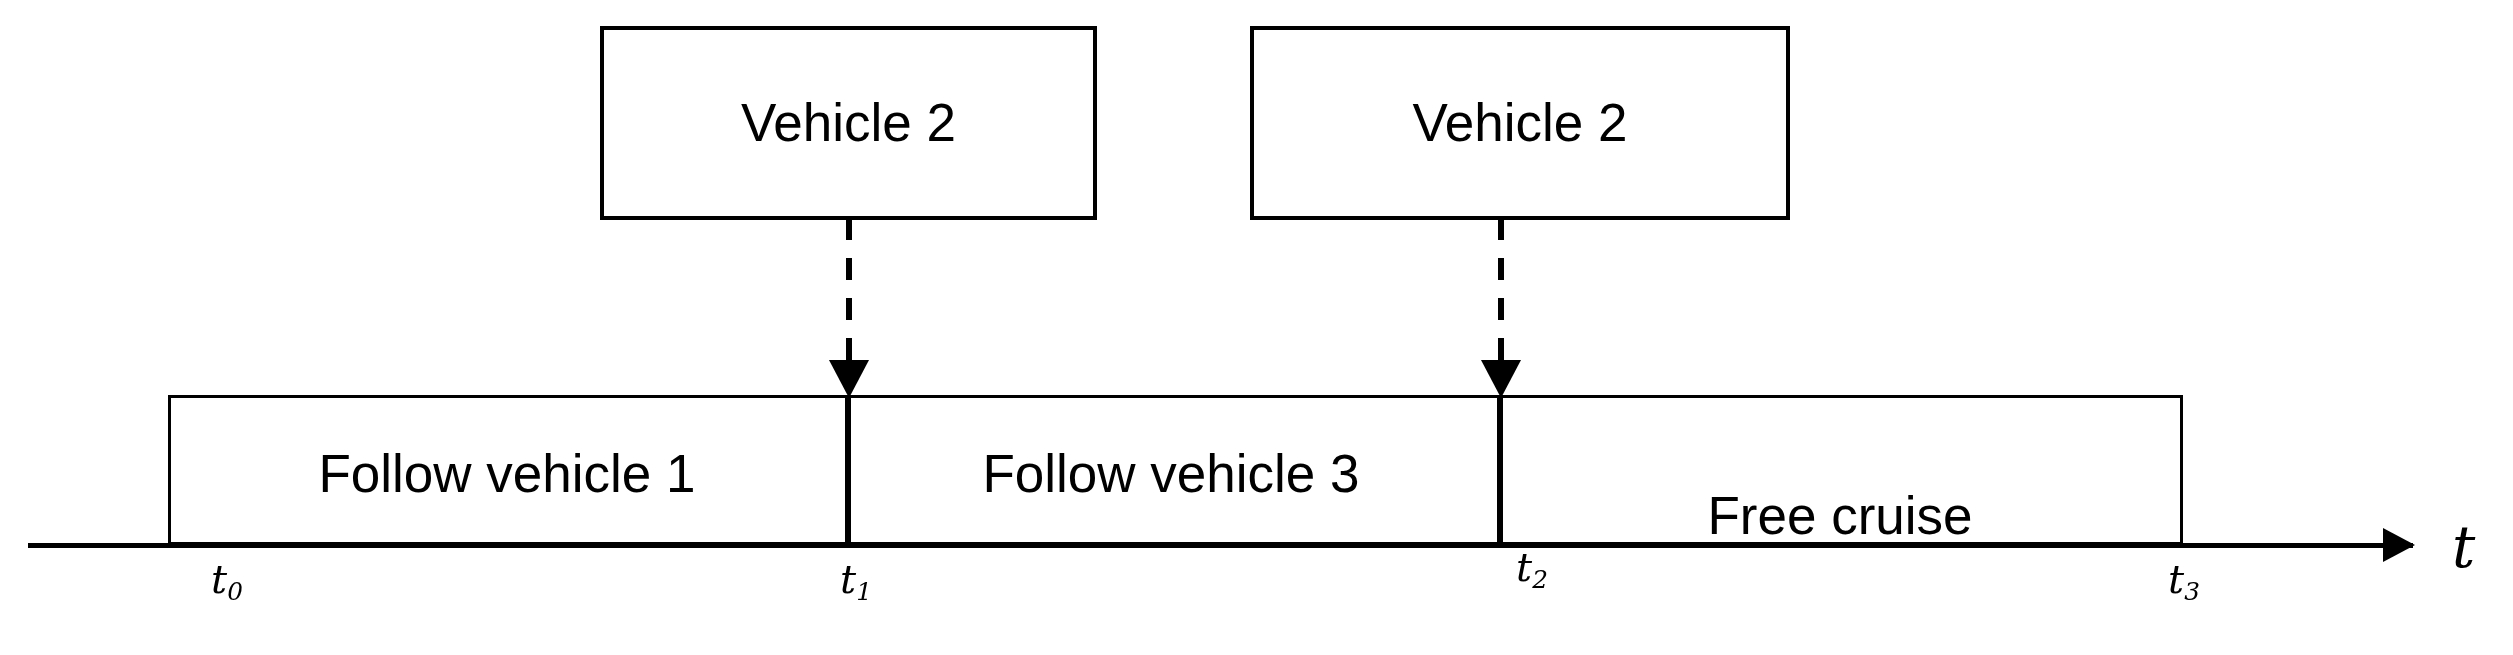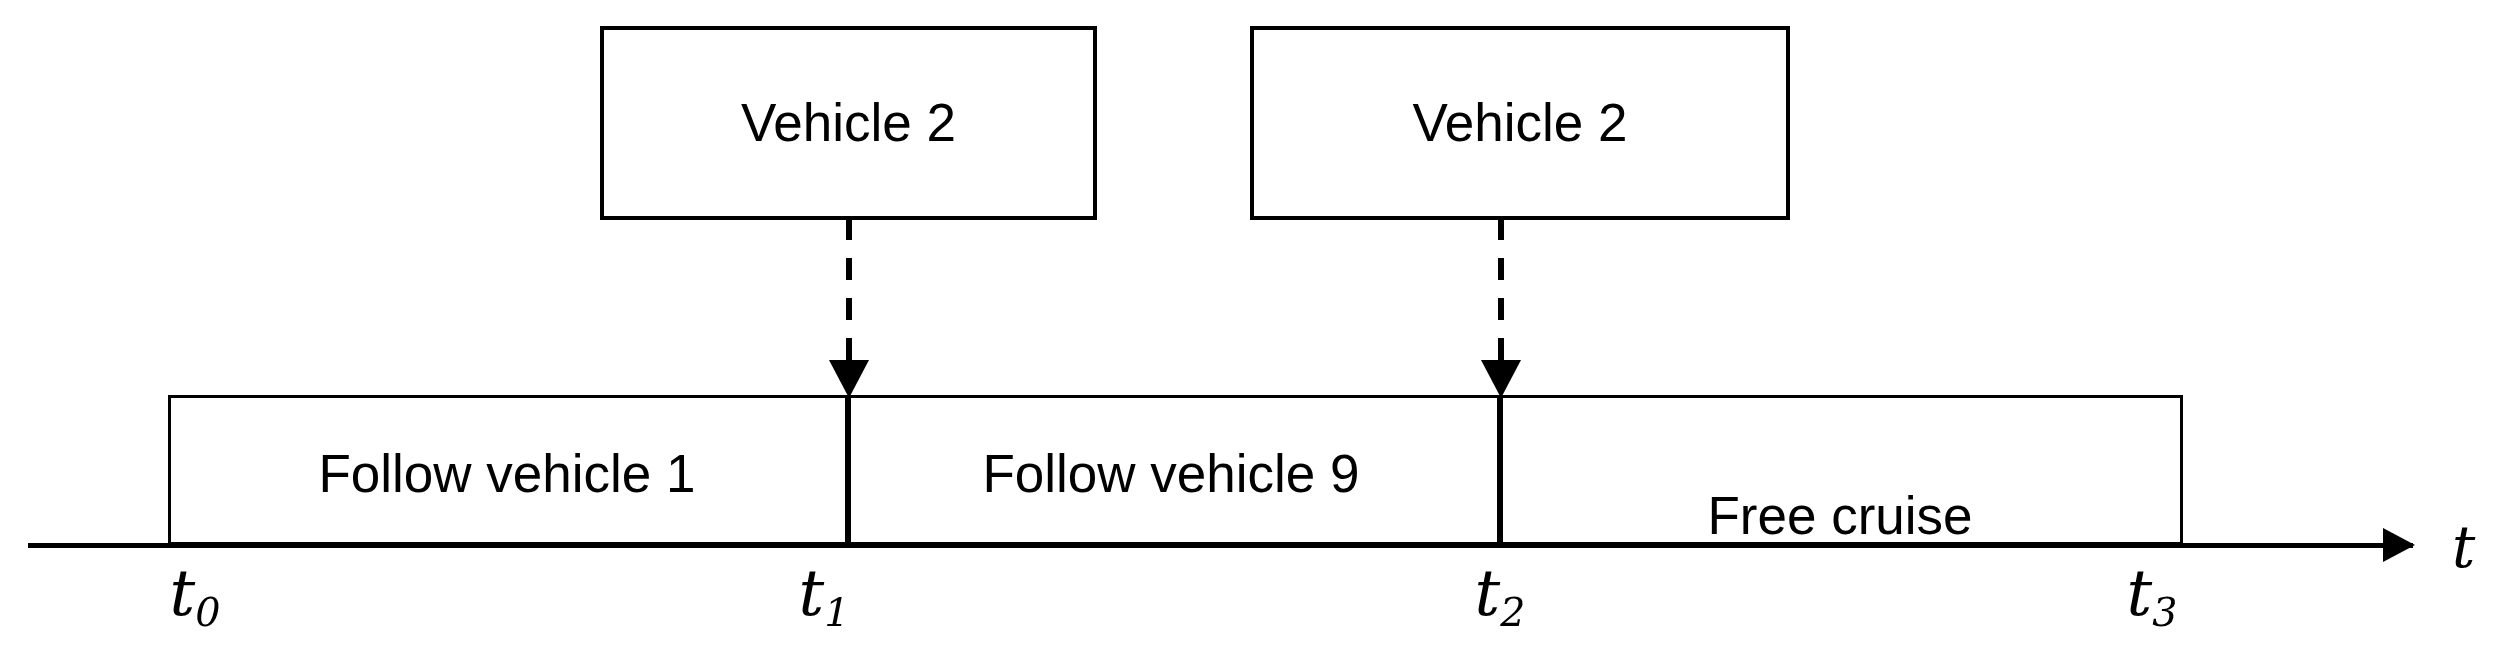--- a/index.html
+++ b/index.html
@@ -133,7 +133,7 @@
   <div class="tl-divider" style="left:1497px; top:395px; height:150px;"></div>
 
   <div class="tl-seg-label" style="left:507px; top:443px;">Follow vehicle 1</div>
-  <div class="tl-seg-label" style="left:1171px; top:443px;">Follow vehicle 9</div>
+  <div class="tl-seg-label" style="left:1171px; top:443px;">Follow vehicle 3</div>
   <div class="tl-seg-label" style="left:1840px; top:443px;margin-top:42px;">Free cruise</div>
 
   <div class="axis-line" style="left:28px; top:543px; width:2385px;"></div>

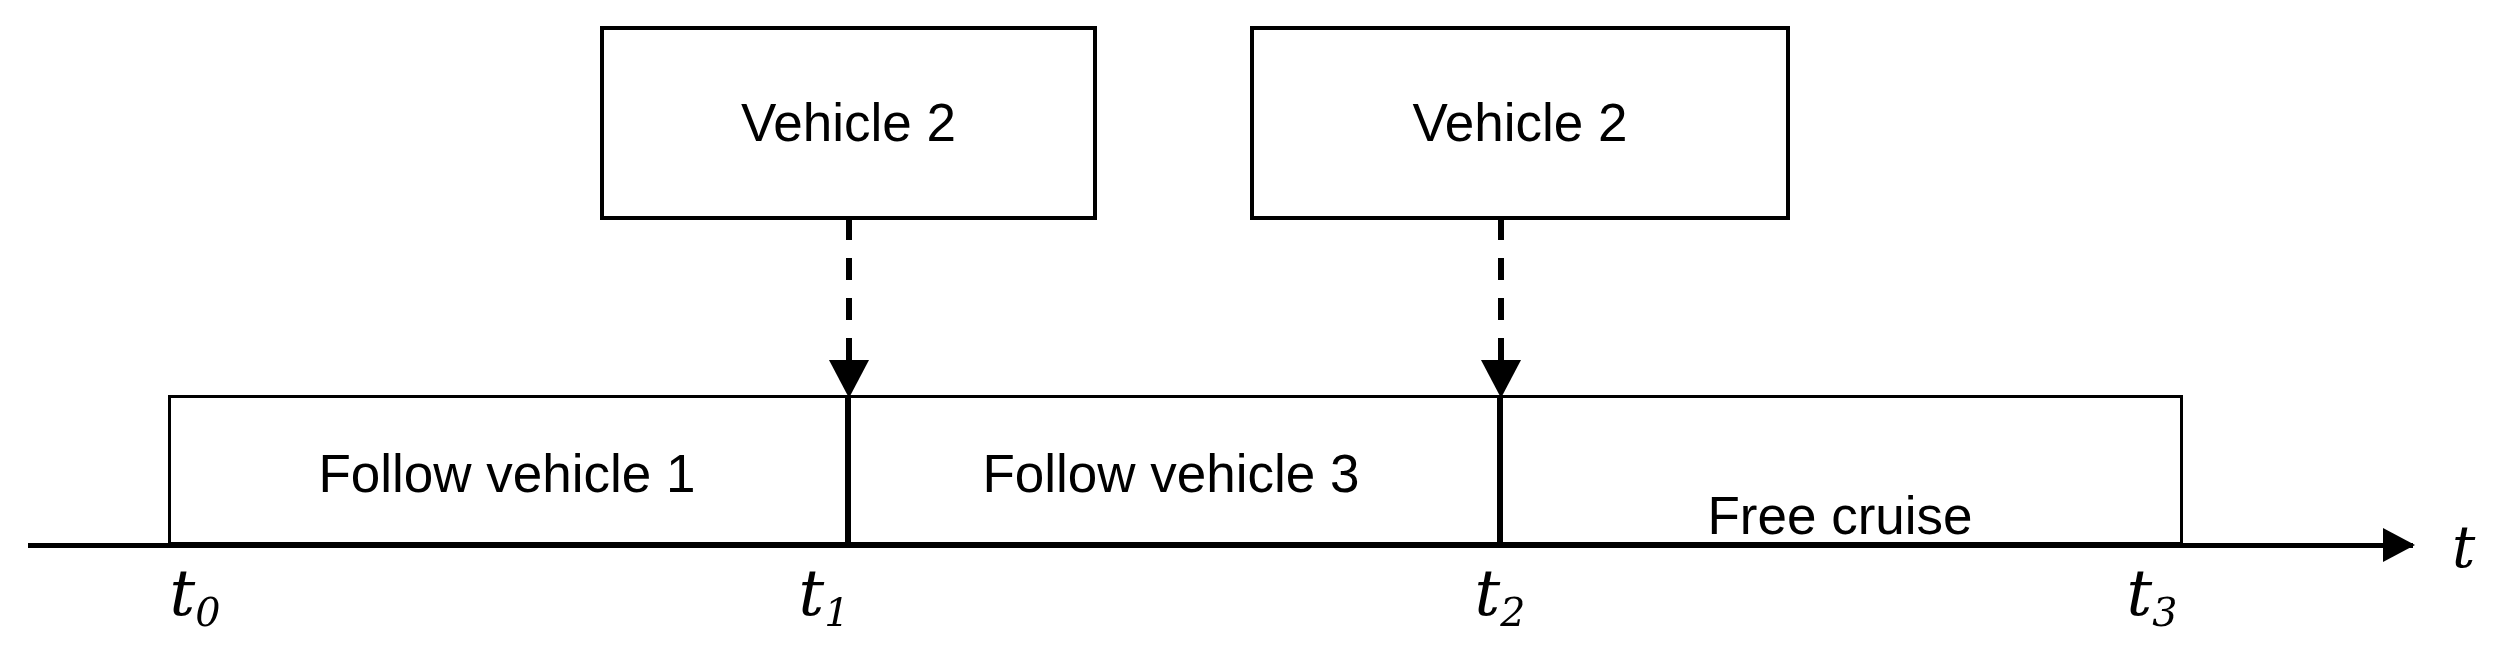--- a/index.html
+++ b/index.html
@@ -85,10 +85,11 @@
     position: absolute;
     font-family: "DejaVu Serif", serif;
     font-style: italic;
-    font-size: 64px;
+    font-size: 40px;
     color: #000000;
     white-space: nowrap;
     transform: translateX(-50%);
+    margin-left: 32px;
   }
   .tick-label sub {
     font-size: 0.62em;

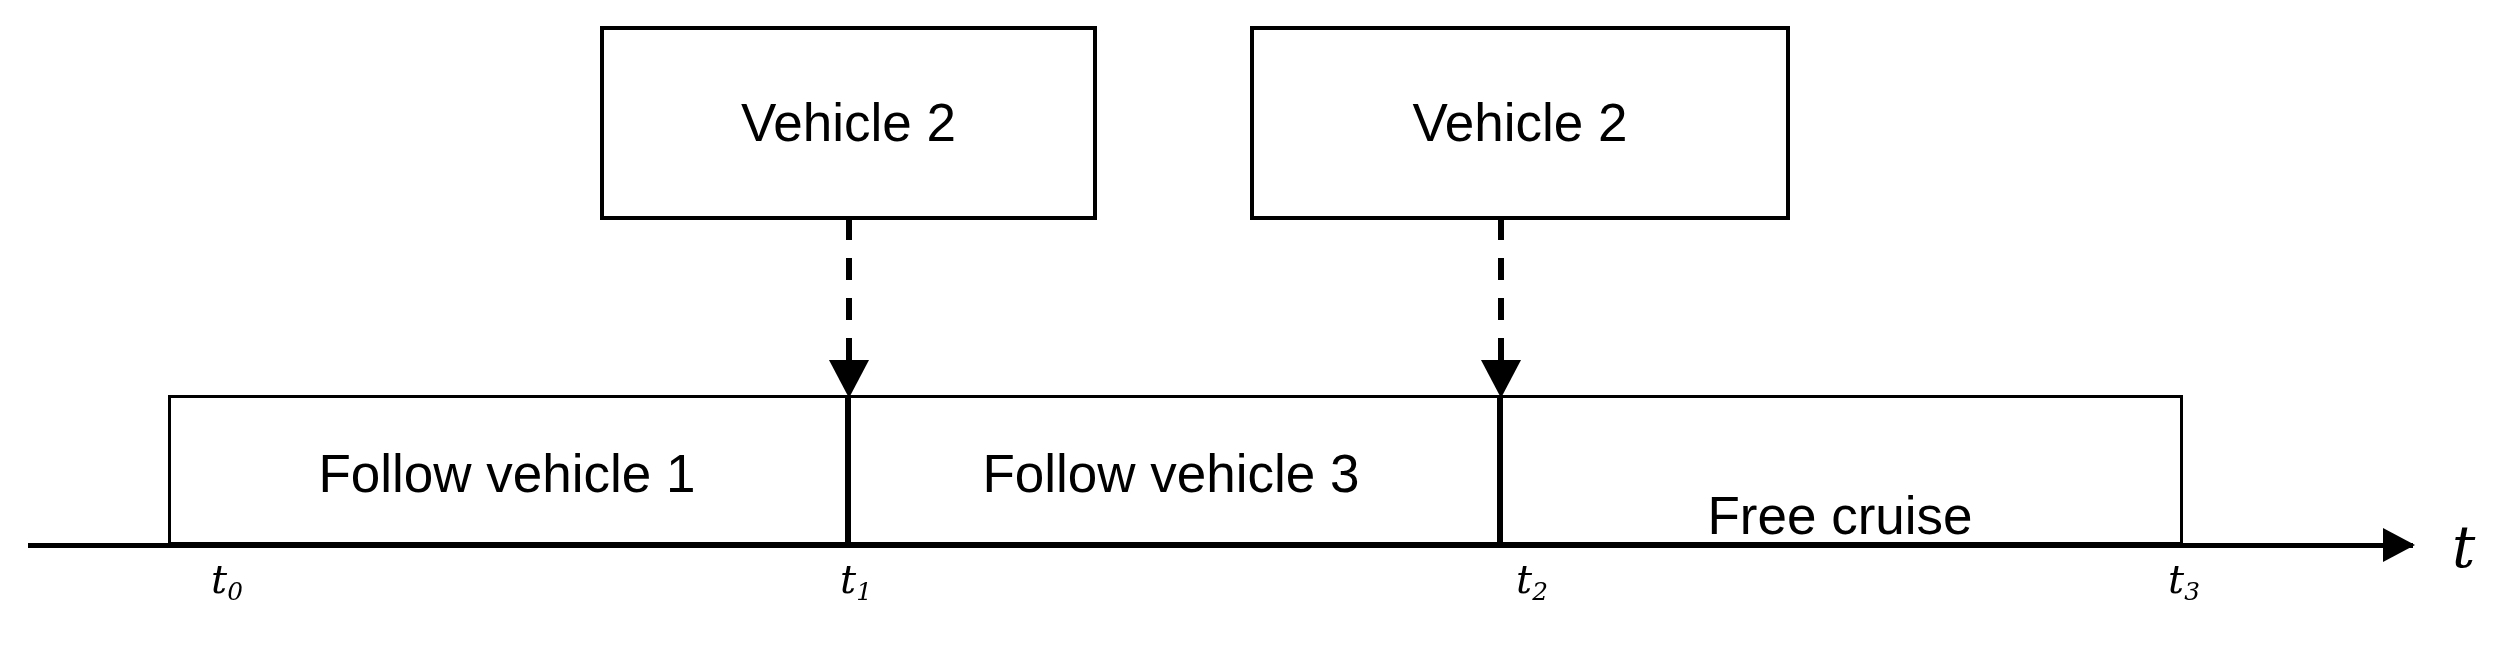--- a/index.html
+++ b/index.html
@@ -147,7 +147,7 @@
   <div class="tick-label" style="left:824px; top:556px;">
     <span>t</span><sub>1</sub>
   </div>
-  <div class="tick-label" style="left:1500px; top:556px;">
+  <div class="tick-label" style="left:1500px; top:544px;">
     <span>t</span><sub>2</sub>
   </div>
   <div class="tick-label" style="left:2152px; top:556px;">

